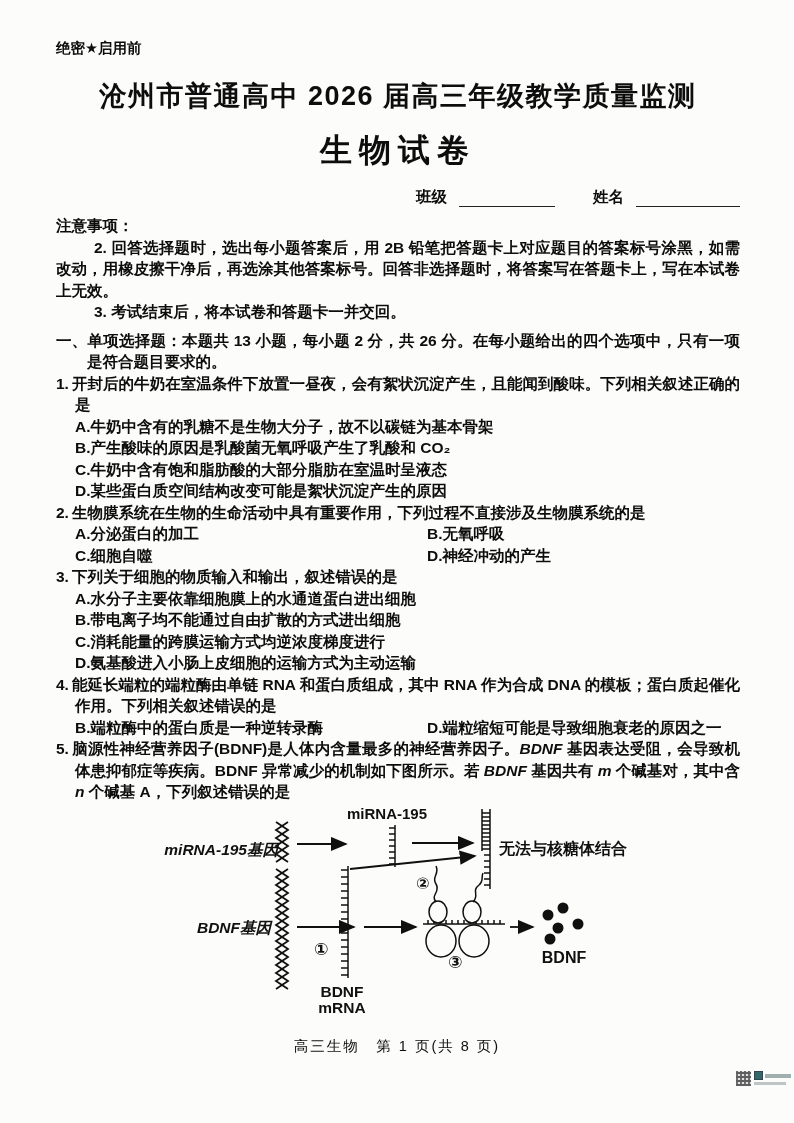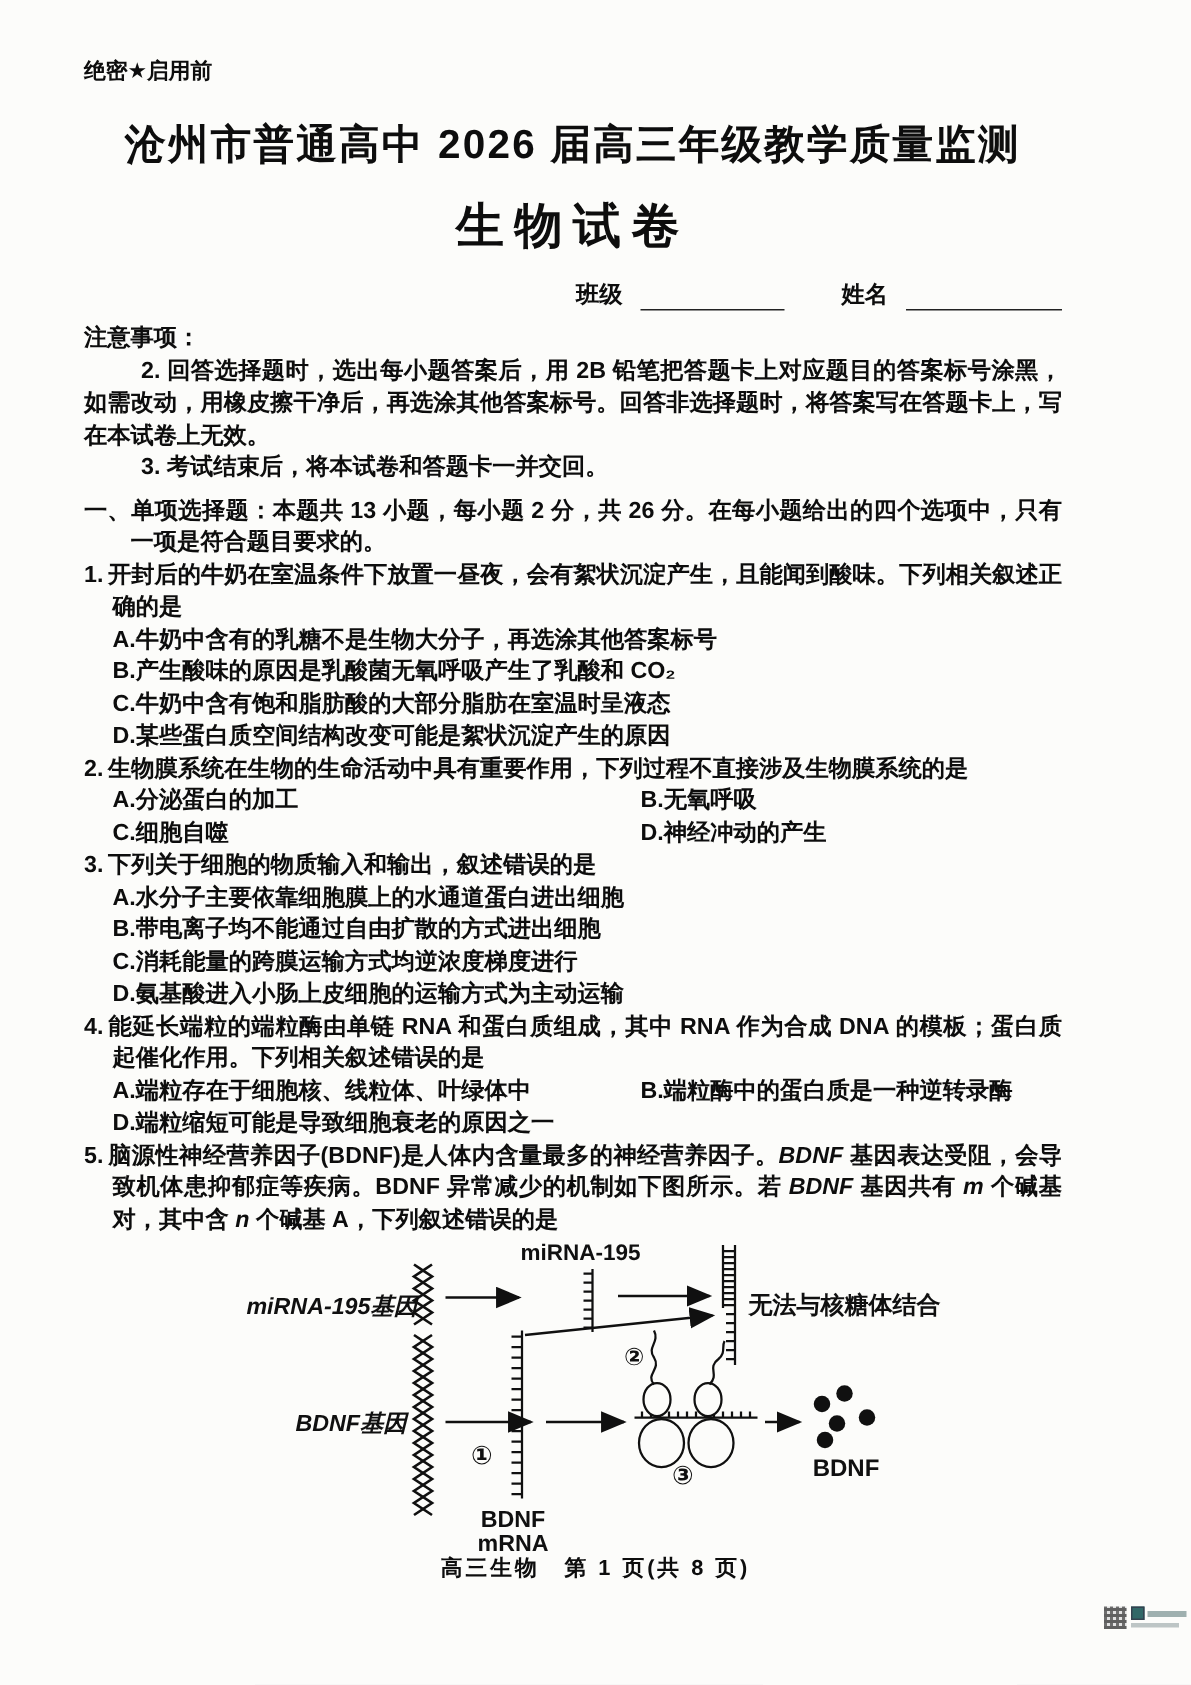--- a/index.html
+++ b/index.html
@@ -15,7 +15,7 @@
     line-height:21.5px;
     overflow:hidden;
     box-sizing:border-box;
-    padding:38px 86px 0 56px;
+    padding:38px 54px 0 56px;
   }
   .sec-label{font-weight:700;font-size:14.5px;}
   .title{

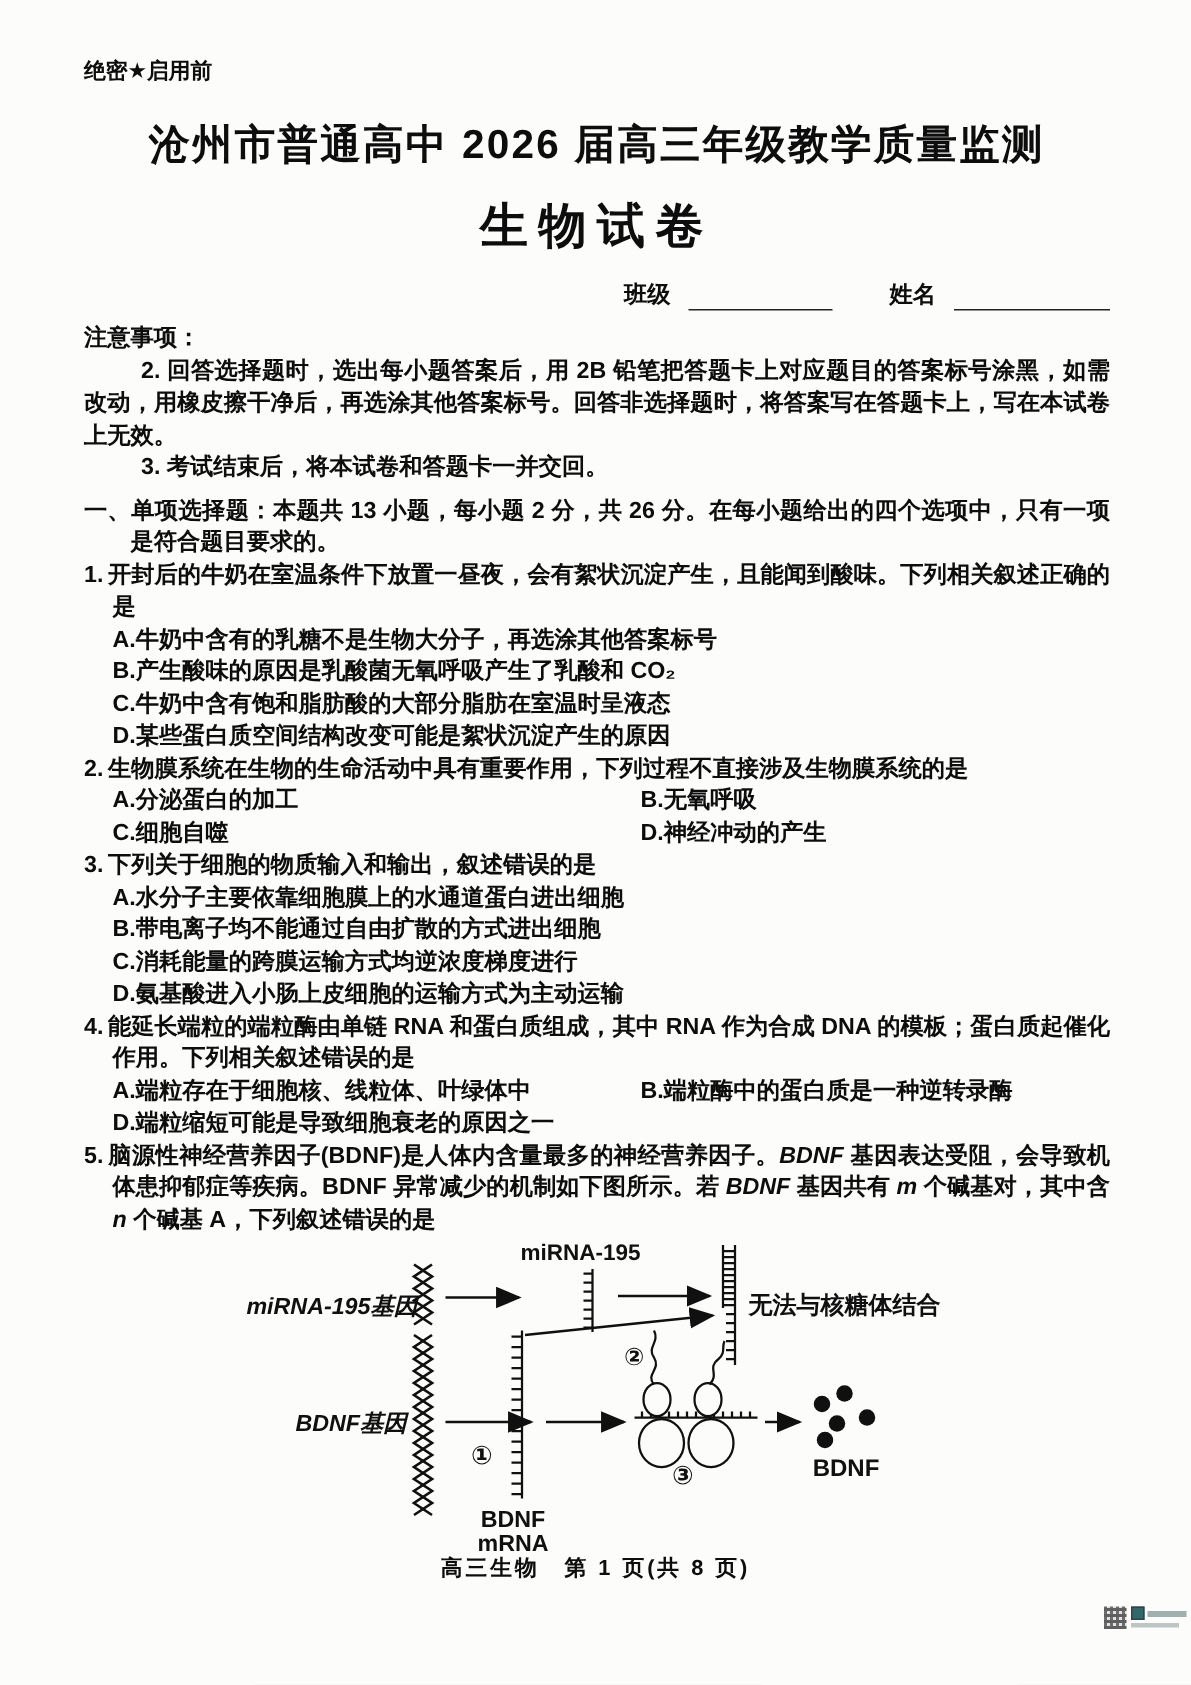--- a/index.html
+++ b/index.html
@@ -97,7 +97,7 @@
   <div class="q">
     <div class="q-stem"><span class="q-num">1.</span><span>开封后的牛奶在室温条件下放置一昼夜，会有絮状沉淀产生，且能闻到酸味。下列相关叙述正确的是</span></div>
     <div class="opts">
-      <div class="opt">A.牛奶中含有的乳糖不是生物大分子，再选涂其他答案标号</div>
+      <div class="opt">A.牛奶中含有的乳糖不是生物大分子，故不以碳链为基本骨架</div>
       <div class="opt">B.产生酸味的原因是乳酸菌无氧呼吸产生了乳酸和 CO₂</div>
       <div class="opt">C.牛奶中含有饱和脂肪酸的大部分脂肪在室温时呈液态</div>
       <div class="opt">D.某些蛋白质空间结构改变可能是絮状沉淀产生的原因</div>

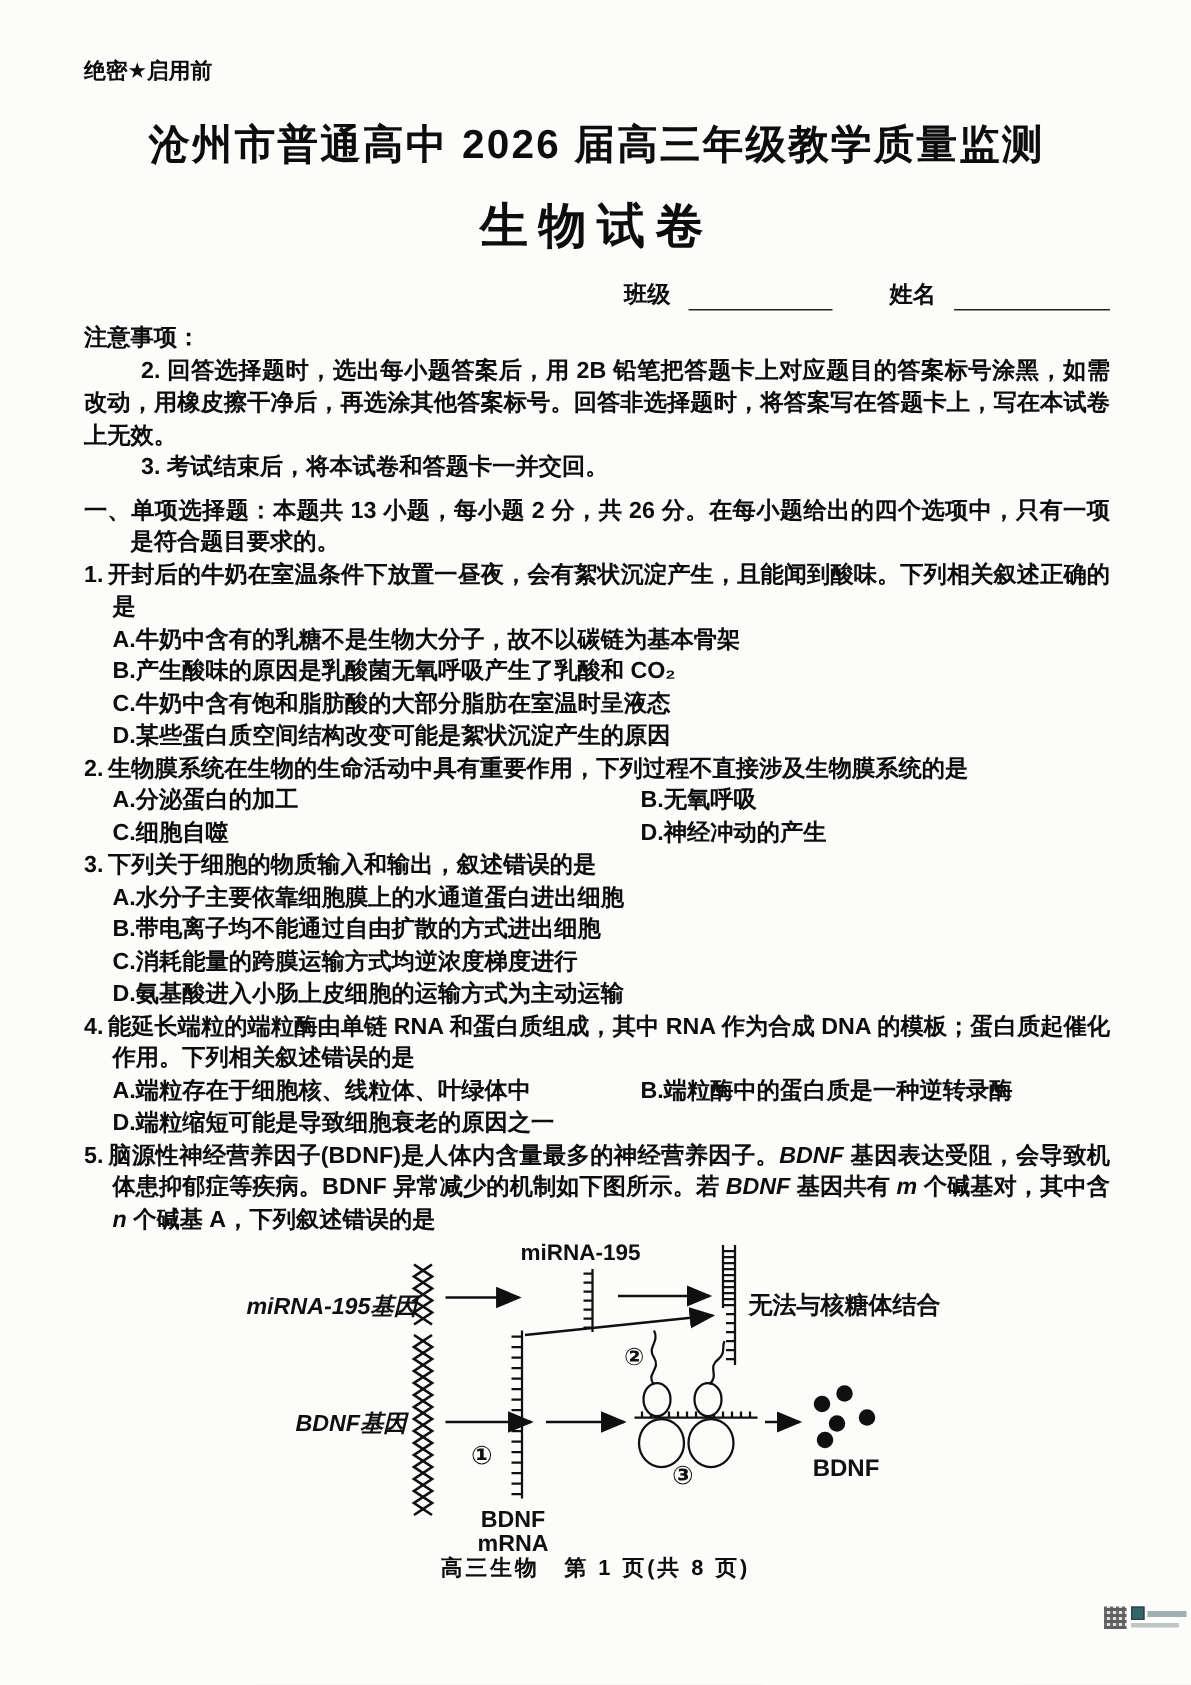--- a/index.html
+++ b/index.html
@@ -127,7 +127,6 @@
   <div class="q">
     <div class="q-stem"><span class="q-num">4.</span><span>能延长端粒的端粒酶由单链 RNA 和蛋白质组成，其中 RNA 作为合成 DNA 的模板；蛋白质起催化作用。下列相关叙述错误的是</span></div>
     <div class="opts two">
-      <div class="opt">A.端粒存在于细胞核、线粒体、叶绿体中</div>
       <div class="opt">B.端粒酶中的蛋白质是一种逆转录酶</div>
       <div class="opt">D.端粒缩短可能是导致细胞衰老的原因之一</div>
     </div>

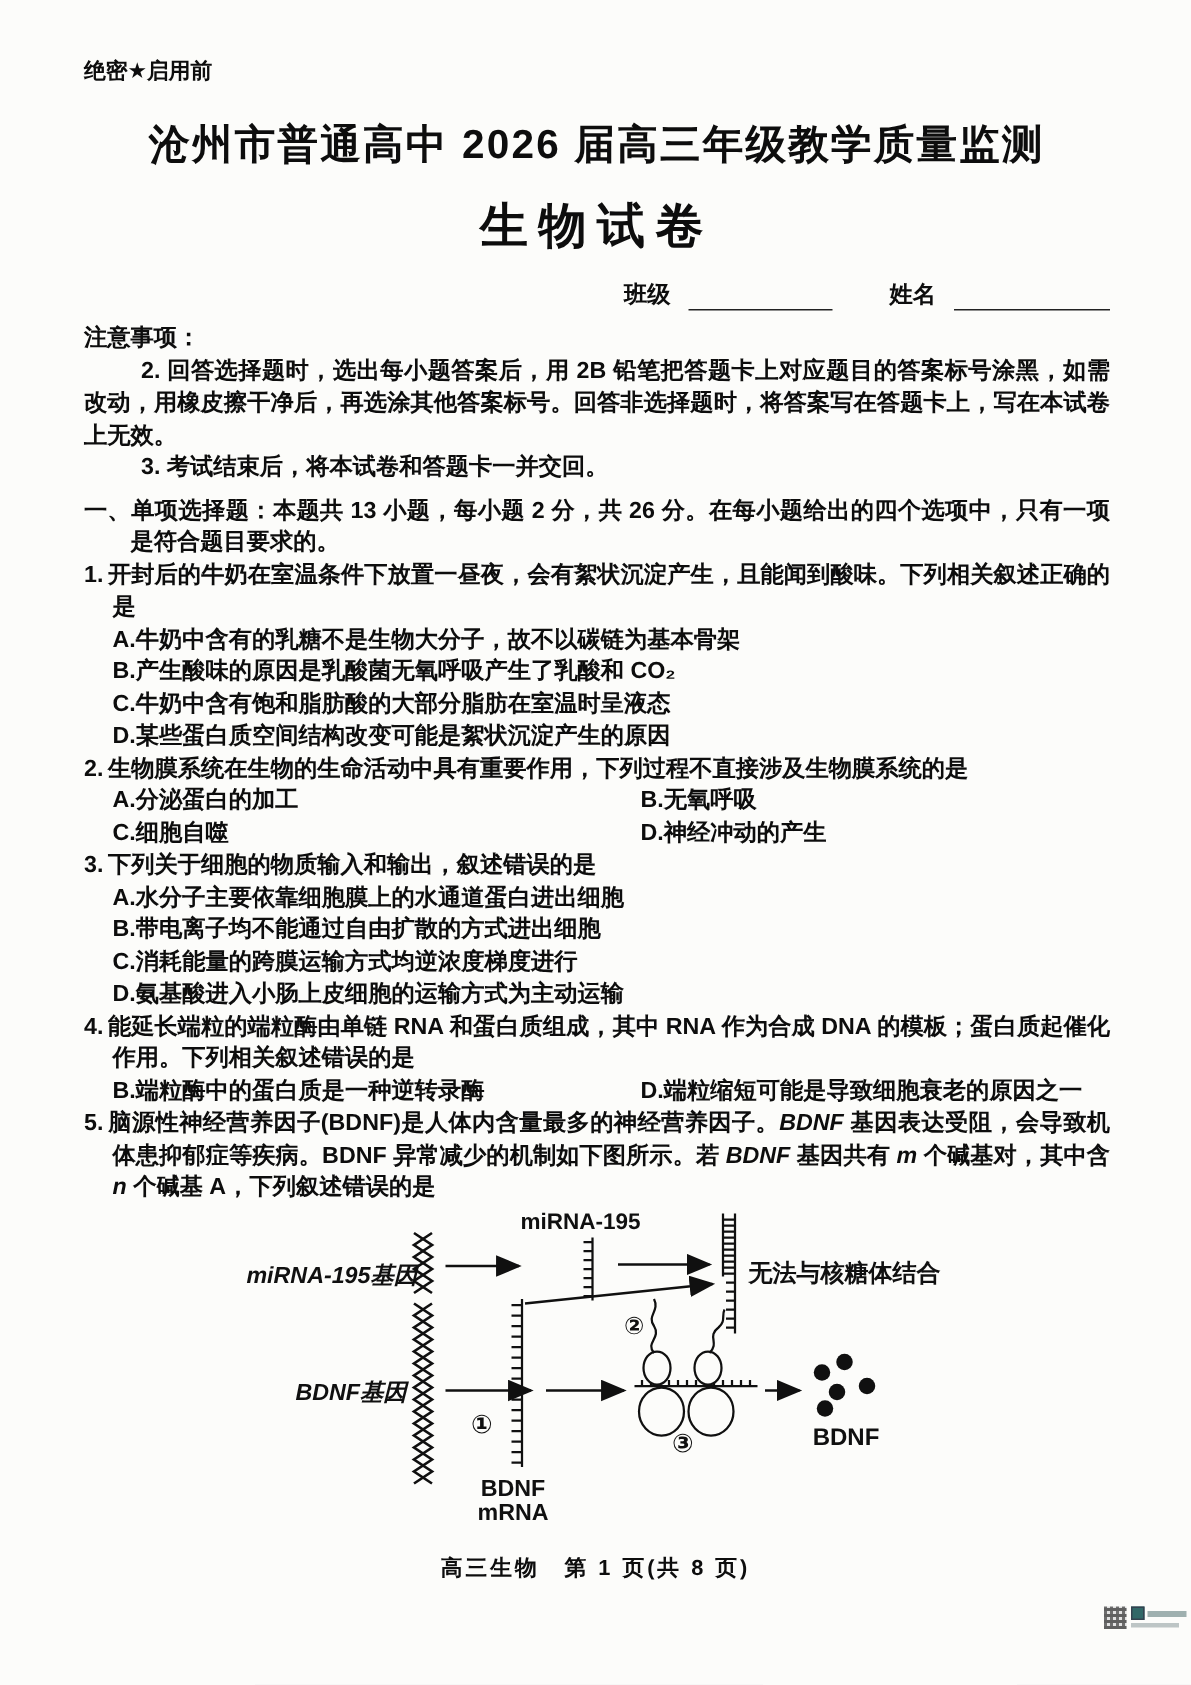--- a/index.html
+++ b/index.html
@@ -53,7 +53,7 @@
   svg .fillw{fill:#fcfcfa;}
   .footer{
     position:absolute;left:0;top:1036px;width:100%;
-    text-align:center;font-weight:700;font-size:14.5px;letter-spacing:2px;
+    text-align:center;font-weight:400;font-size:14.5px;letter-spacing:2px;
   }
   .watermark{
     position:absolute;right:3px;top:1071px;

